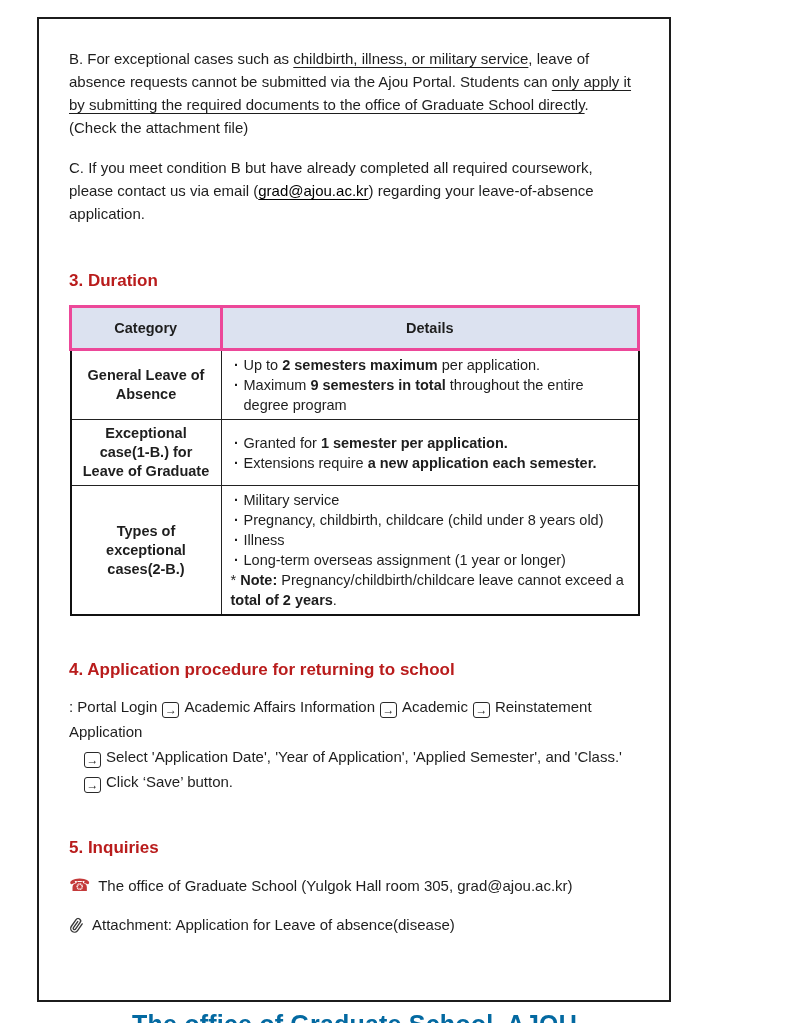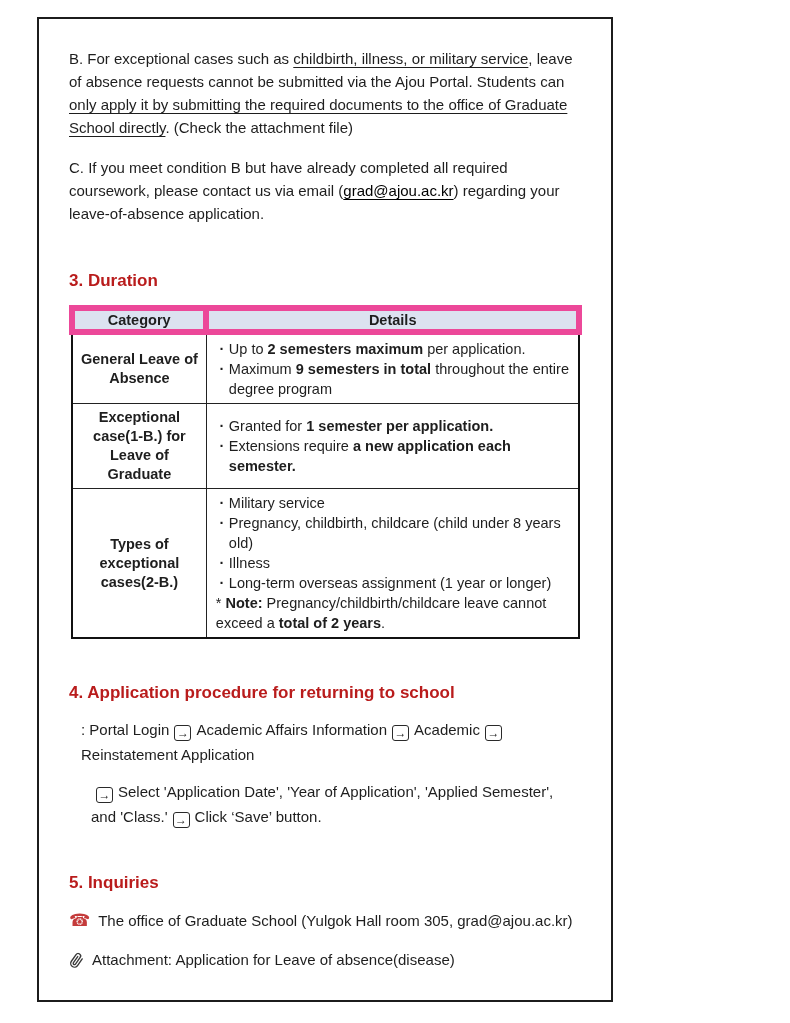--- a/index.html
+++ b/index.html
@@ -14,7 +14,7 @@
   .page {
     position: absolute;
     left: 37px; top: 17px;
-    width: 576px; height: 985px;
+    width: 634px; height: 985px;
     border: 2px solid #1c1c1c;
     background: #ffffff;
   }

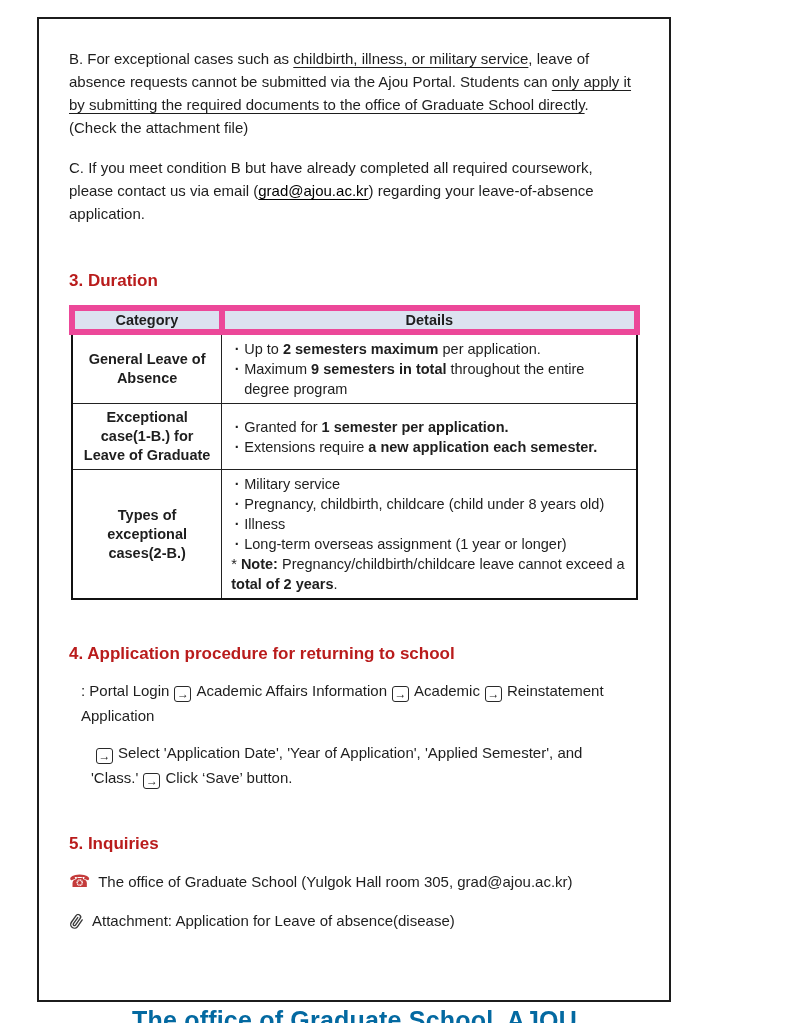--- a/index.html
+++ b/index.html
@@ -48,10 +48,10 @@
   }
   table.duration th {
     background: #dce2f0;
-    border: 6px solid #ec4899;
+    border: 3px solid #ec4899;
     font-weight: 700;
     font-size: 14.5px;
-    padding: 1px 6px;
+    padding: 12px 6px;
     text-align: center;
   }
   table.duration td {

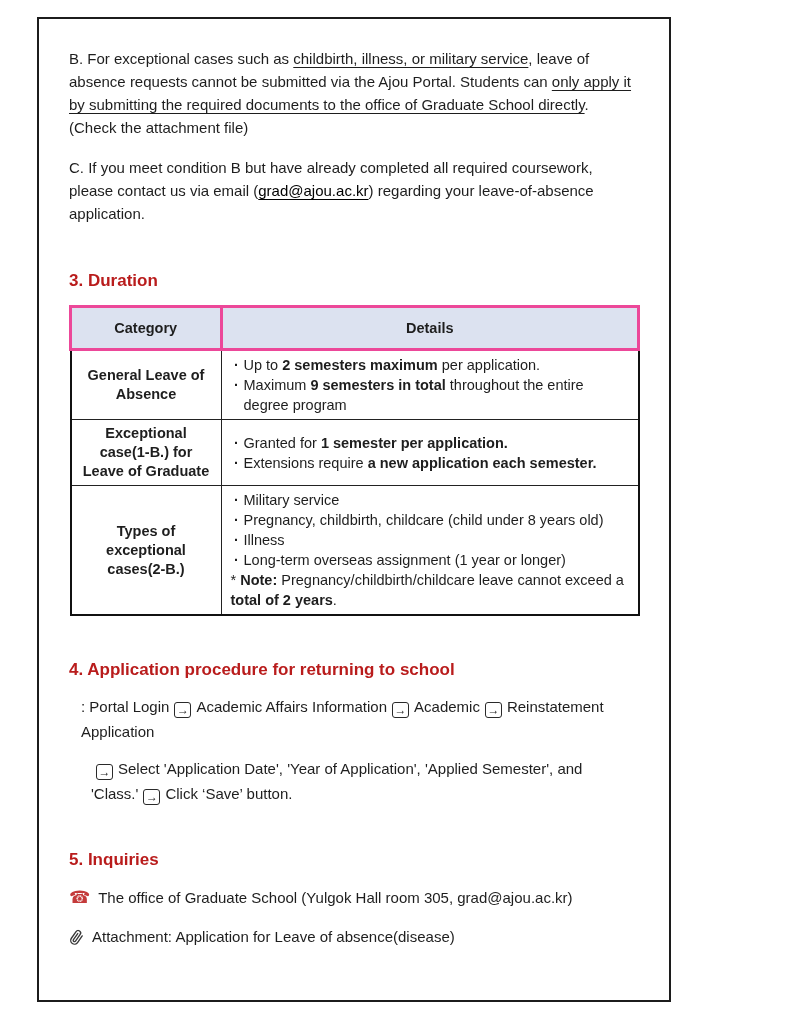--- a/index.html
+++ b/index.html
@@ -78,7 +78,7 @@
   .proc-line {
     font-size: 15px;
     line-height: 25px;
-    margin: 12px;
+    margin: 0;
   }
   .proc-line.indent { padding-left: 10px; }
   .arrow-box {

